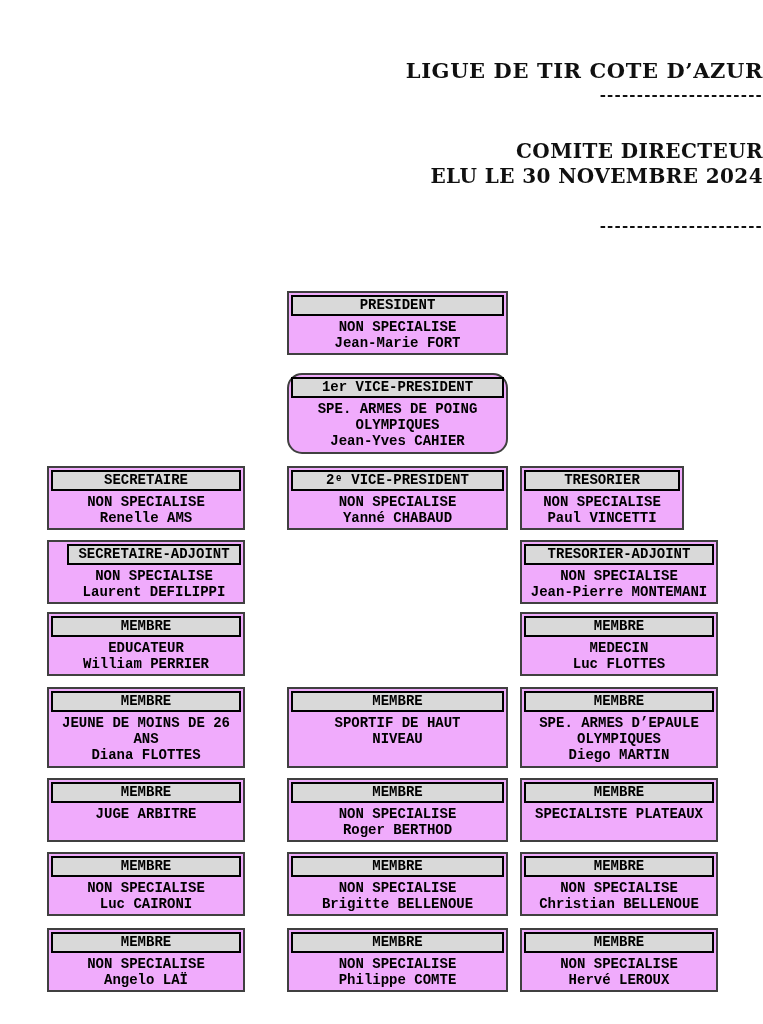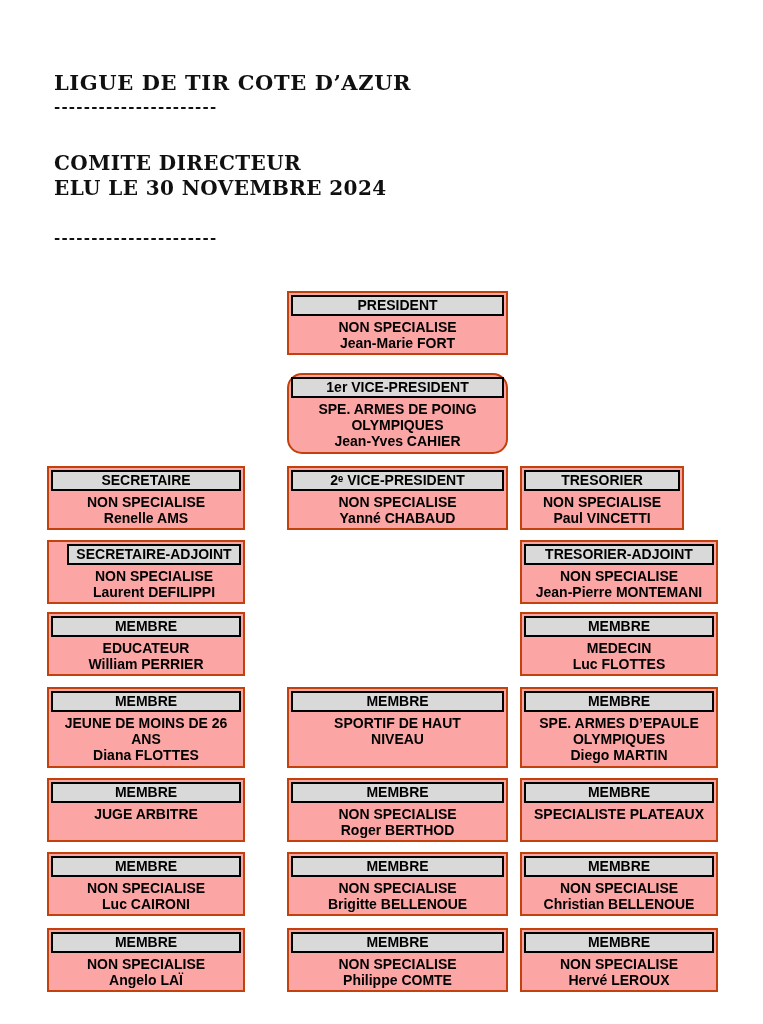--- a/index.html
+++ b/index.html
@@ -18,12 +18,11 @@
     width:100%;
     box-sizing:border-box;
     padding-left:54px;          
-    text-align:left;
+    text-align:right;
     font-family:"DejaVu Serif", serif;
     font-weight:bold;
     color:#101010;
     white-space:nowrap;
-    margin-top:12px;
   }
   .title{top:58px;font-size:21px;letter-spacing:0.6px;}
   .dash{font-size:15px;letter-spacing:1.2px;}

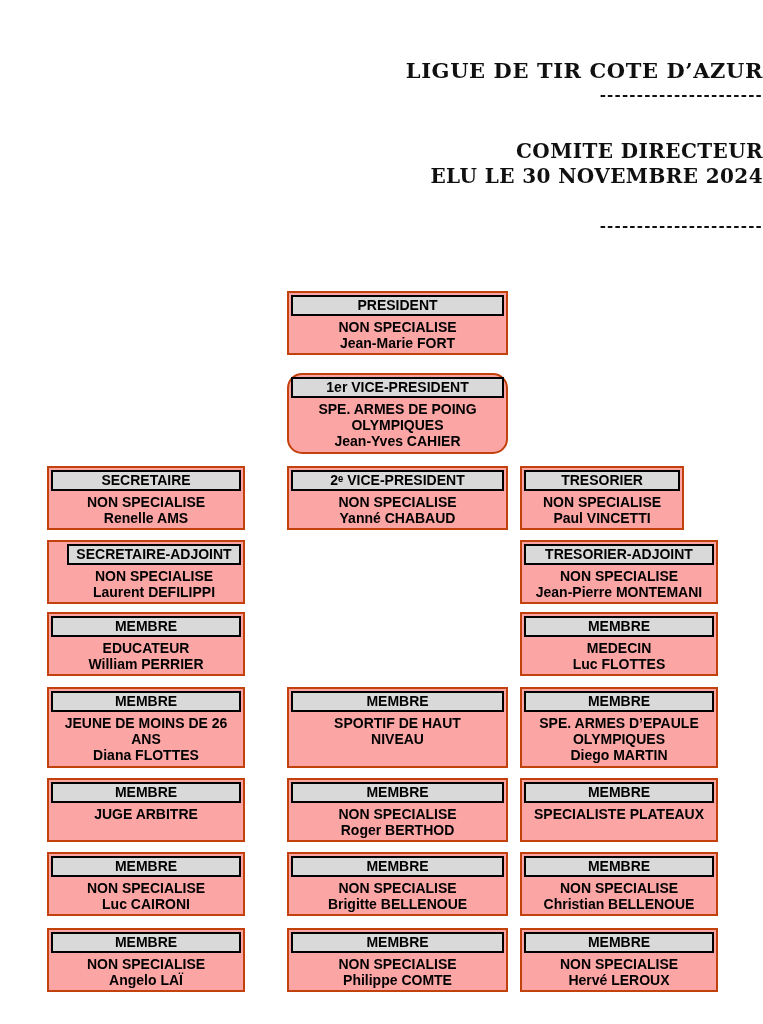--- a/index.html
+++ b/index.html
@@ -33,9 +33,10 @@
   
   .box{
     position:absolute;
-    border:2px solid #c2410c;
+    border:2px solid #404040;
     box-sizing:border-box;
-    background:#fca5a5;
+    background:#f0abfc;
+    font-family:Liberation Mono, monospace;
   }
   .bh{
     margin:2px;

